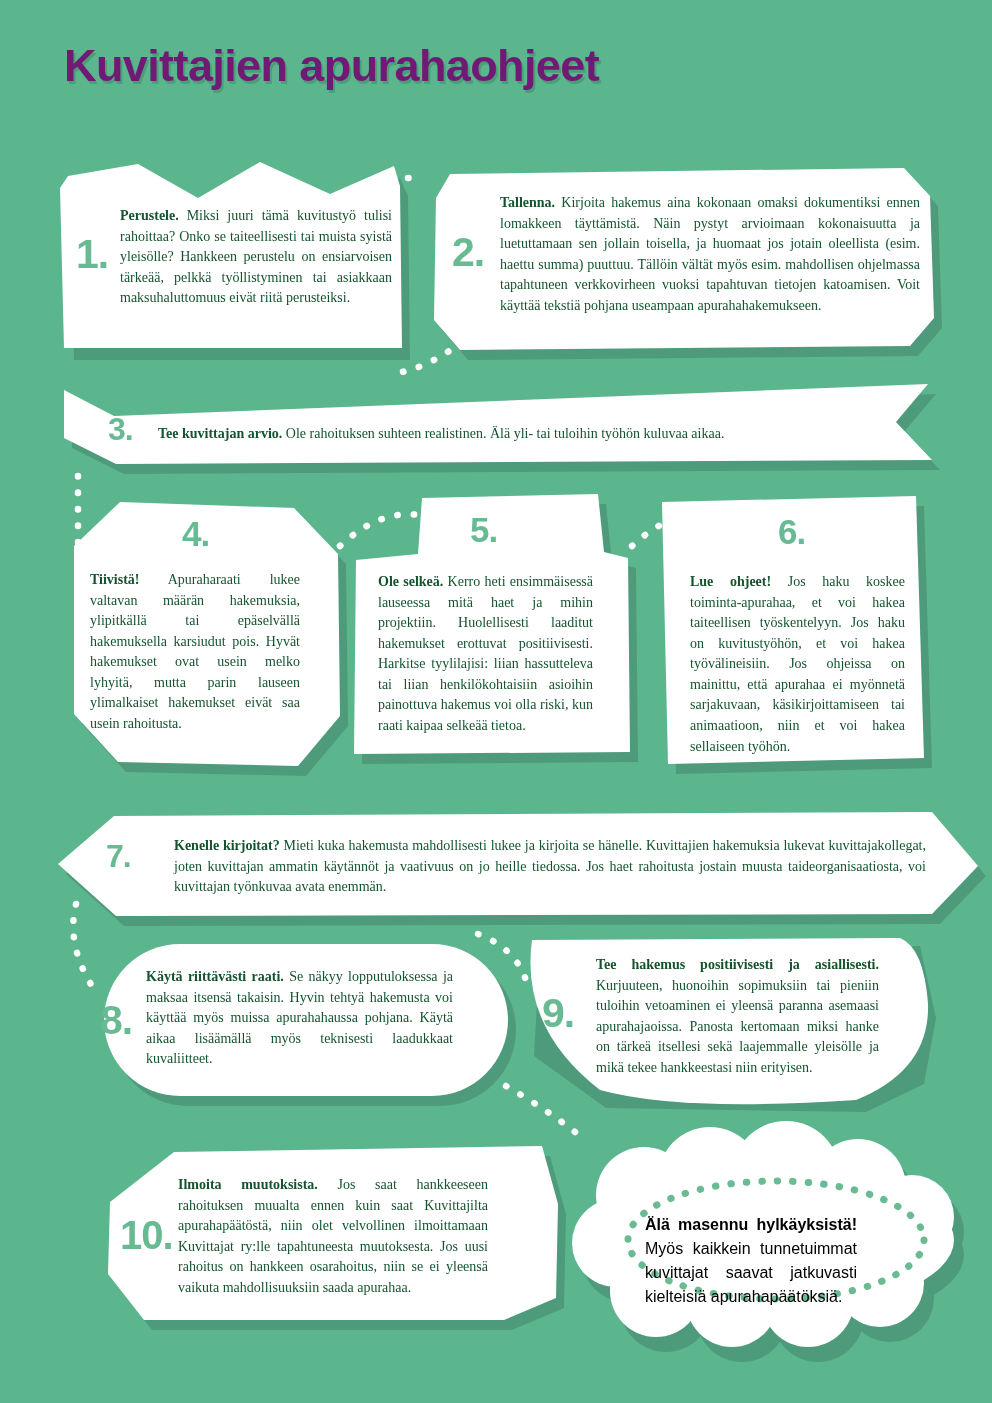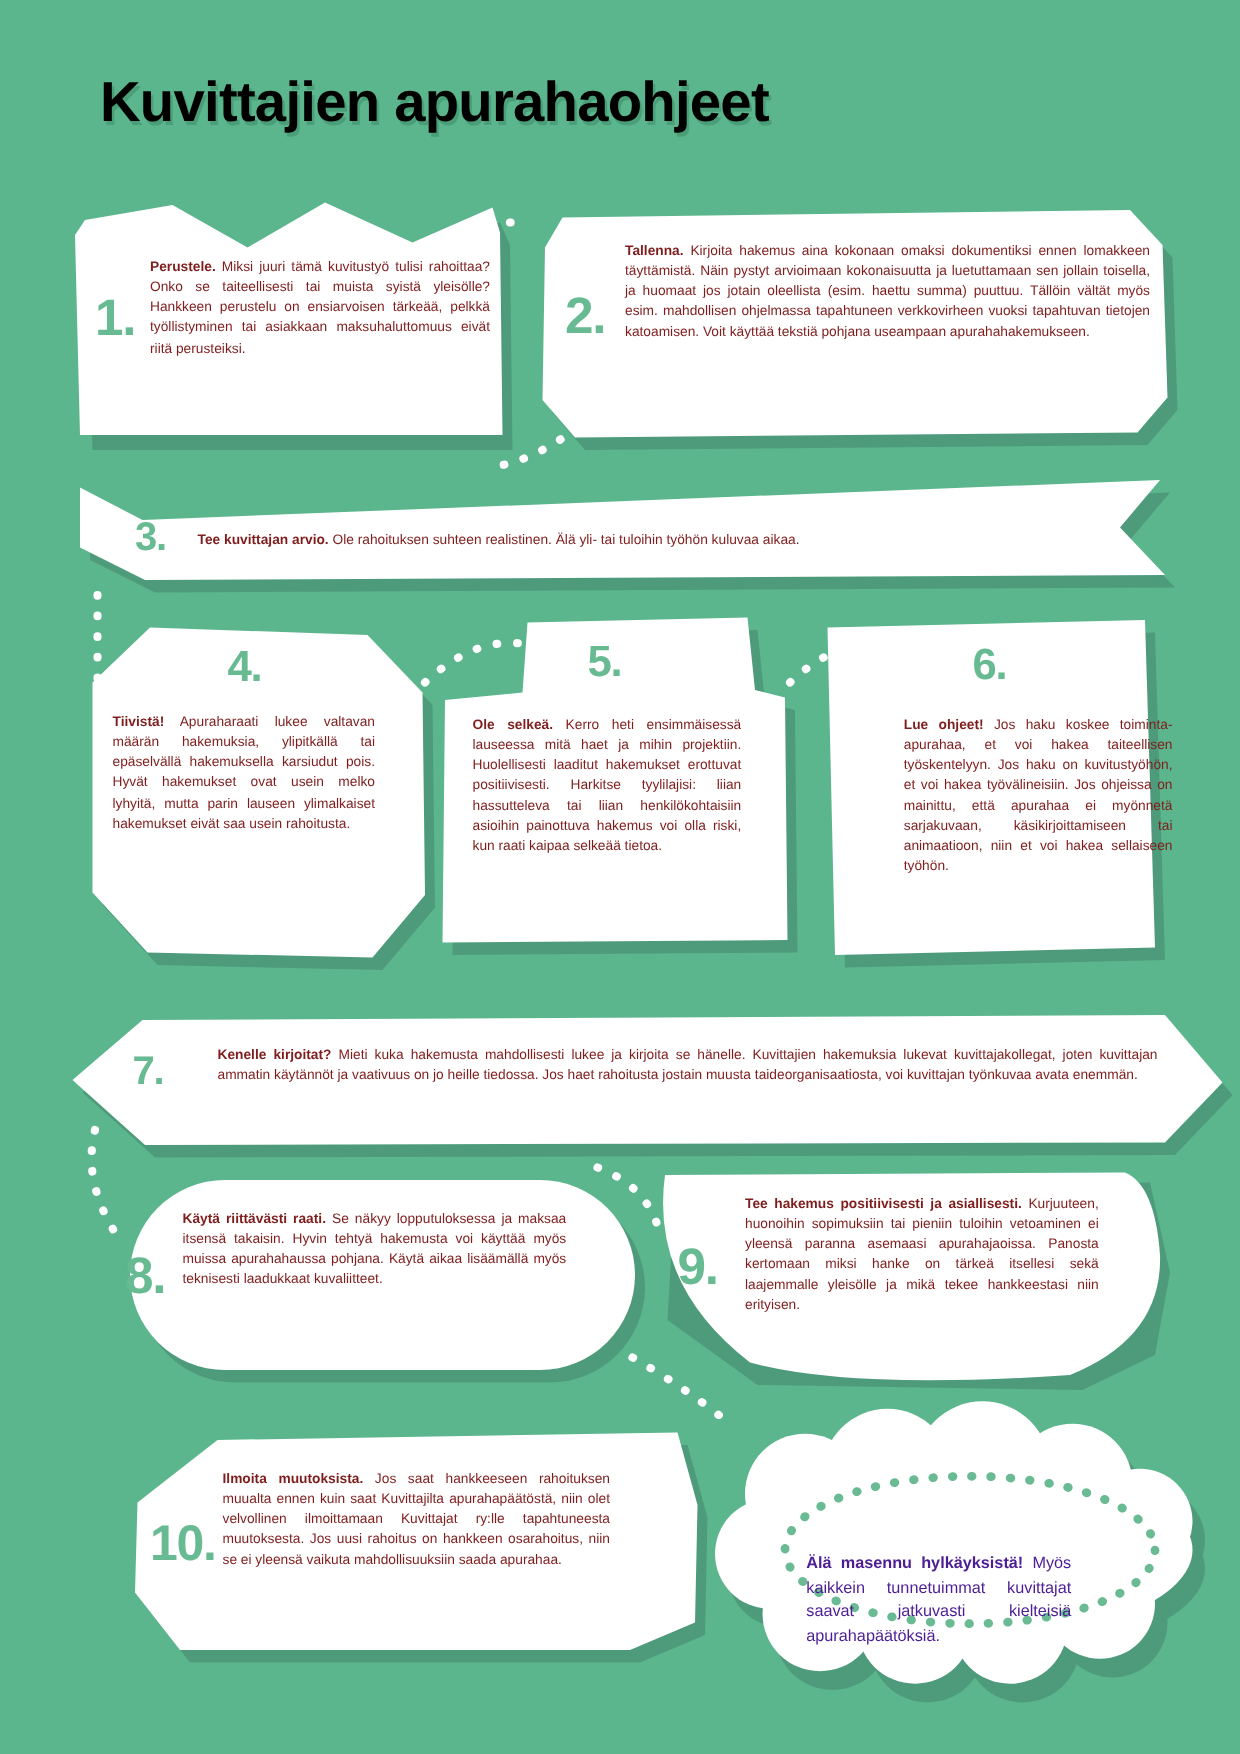--- a/index.html
+++ b/index.html
@@ -20,8 +20,8 @@
   
   .header { position:absolute; left:64px; top:42px; width:820px; }
   .title {
-    font-size: 45px; font-weight: 700; color:#000000;
-    letter-spacing: -0.6px; line-height:1.05; margin:16px;
+    font-size: 45px; font-weight: 700; color:#701a75;
+    letter-spacing: -0.6px; line-height:1.05; margin:0;
     text-shadow: 2px 3px 0 rgba(60,140,105,0.55);
   }
   .subtitle {

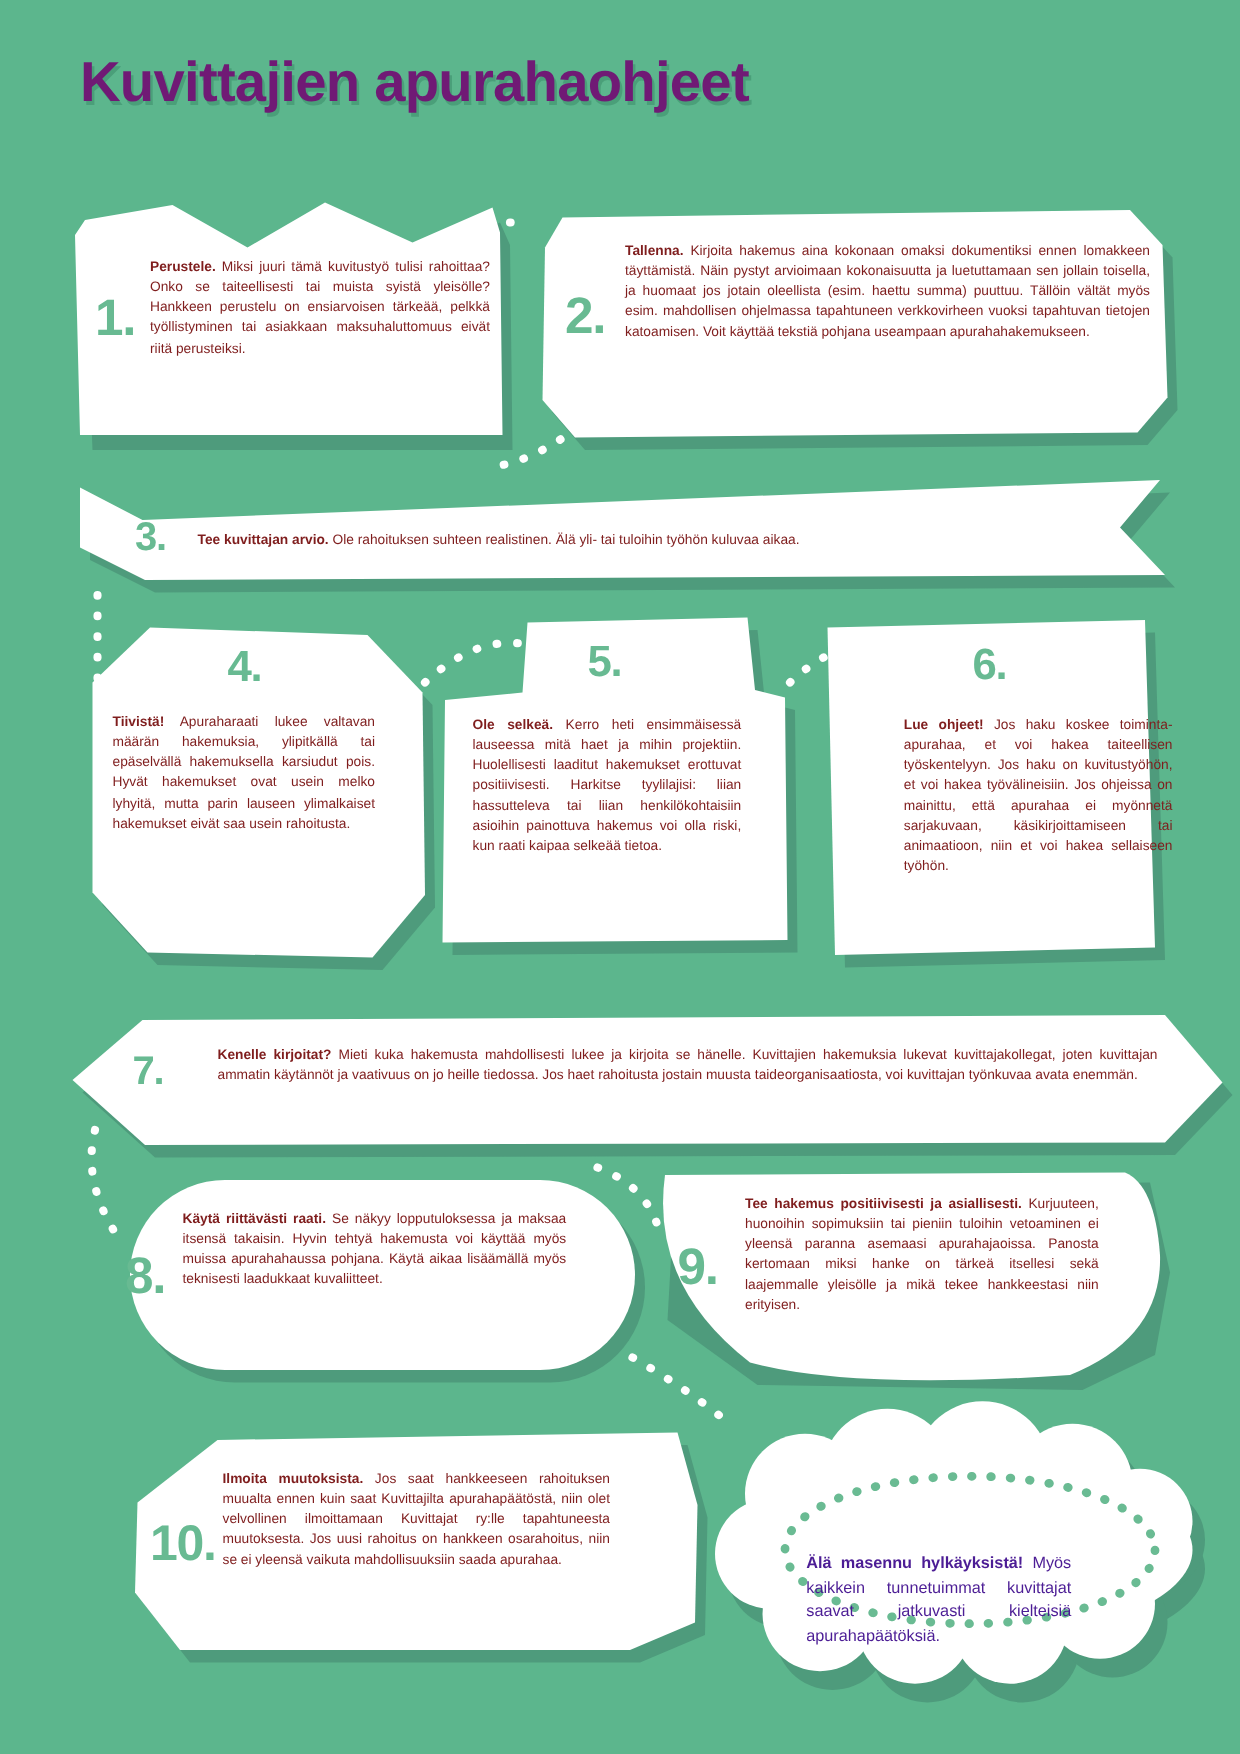--- a/index.html
+++ b/index.html
@@ -33,12 +33,13 @@
   .card { position:absolute; }
   .card .body {
     position:absolute;
-    font-size: 11px;
+    font-size: 14px;
     line-height: 1.47;
-    color:#7f1d1d;
+    color:#14532d;
     text-align: justify;
     text-justify: inter-word;
     hyphens: manual;
+    font-family: Liberation Serif, serif;
   }
   .card .body b { font-weight:700; }
   .num {

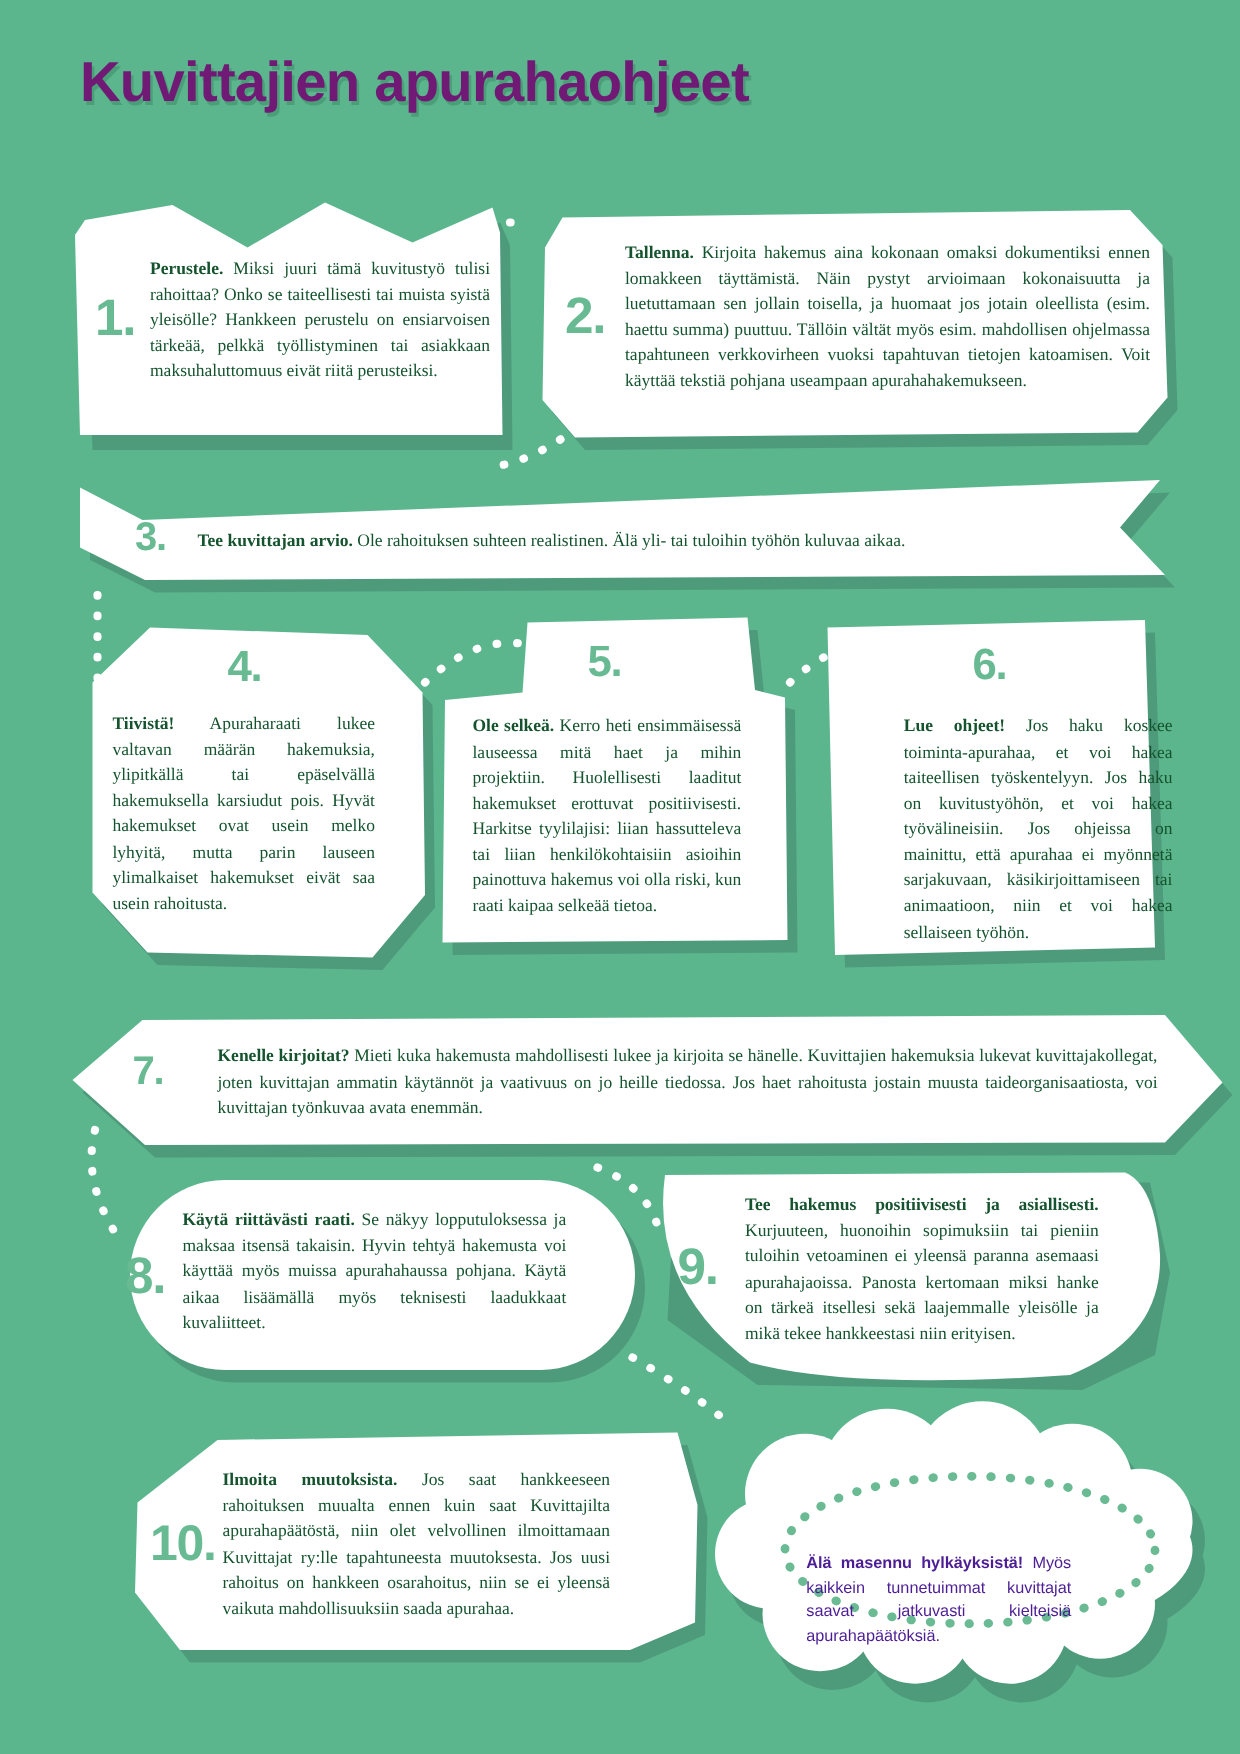--- a/index.html
+++ b/index.html
@@ -209,7 +209,7 @@
 
   <div class="card">
     <div class="num n-top" style="left:778px; top:514px;">6.</div>
-    <div class="body" style="left:723px; top:572px; width:215px;">
+    <div class="body" style="left:690px; top:572px; width:215px;">
       <b>Lue ohjeet!</b><span> Jos haku koskee toiminta-apurahaa, et voi hakea taiteellisen työskentelyyn. Jos haku on kuvitustyöhön, et voi hakea työvälineisiin. Jos ohjeissa on mainittu, että apurahaa ei myönnetä sarjakuvaan, käsikirjoittamiseen tai animaatioon, niin et voi hakea sellaiseen työhön.</span>
     </div>
   </div>

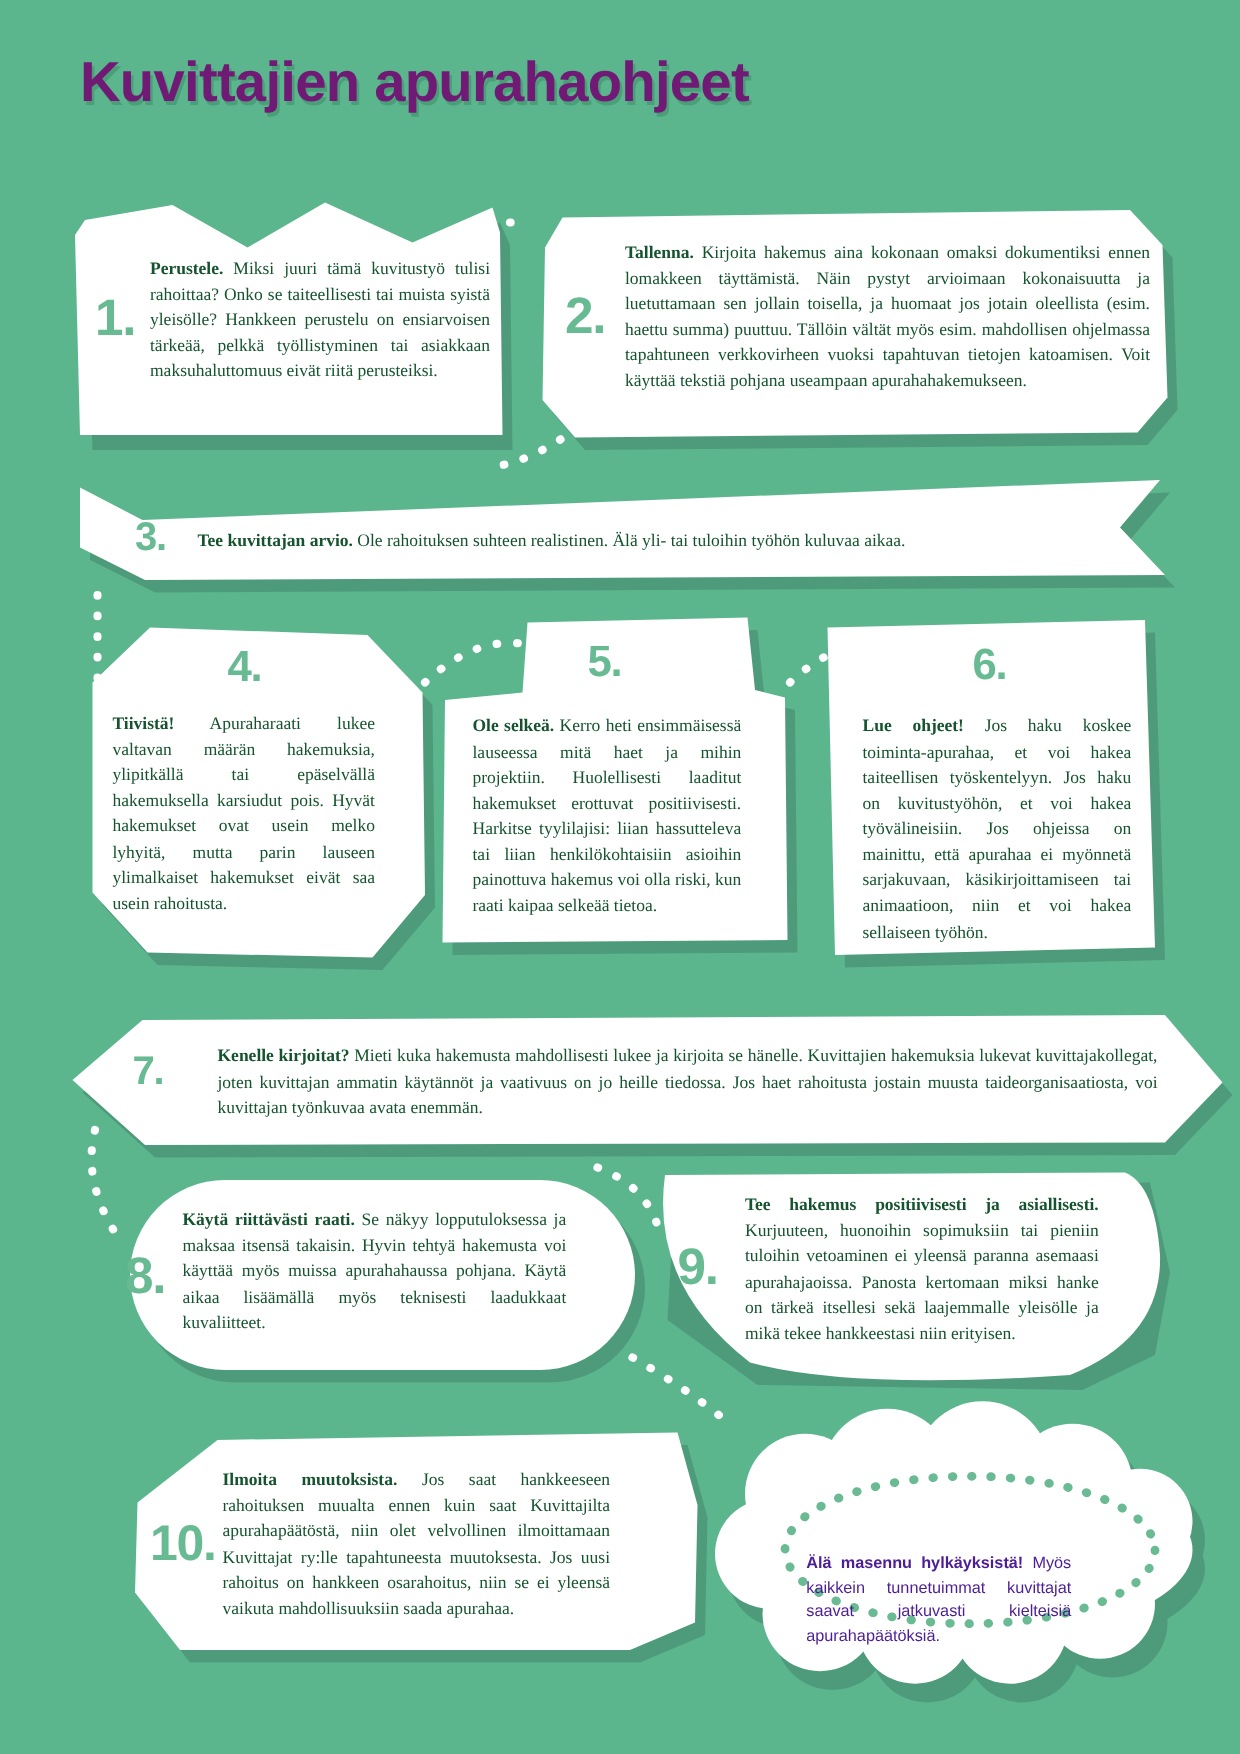--- a/index.html
+++ b/index.html
@@ -58,8 +58,8 @@
 
   
   .cloud-body {
-    position:absolute; font-size:13px; line-height:1.5; color:#4c1d95;
-    text-align:justify; text-justify:inter-word;margin-top:27px;
+    position:absolute; font-size:16px; line-height:1.5; color:#000000;
+    text-align:justify; text-justify:inter-word;
   }
 </style>
 </head>

